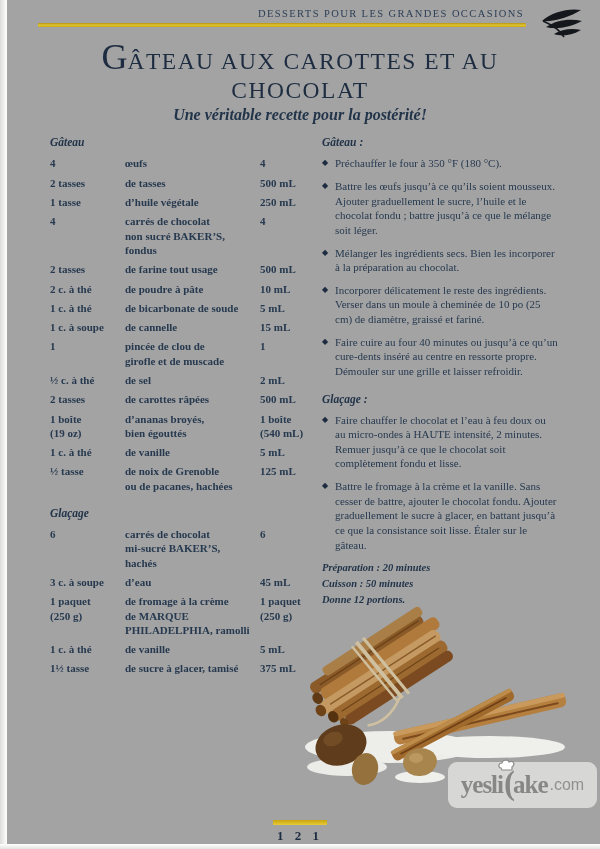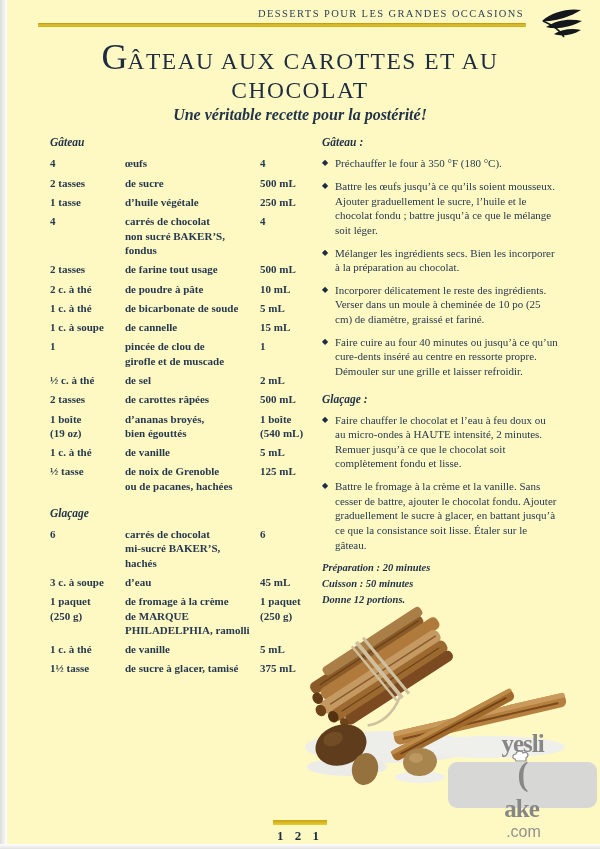--- a/index.html
+++ b/index.html
@@ -8,7 +8,7 @@
     font-family:"Liberation Serif","DejaVu Serif",serif;
     color:#26394f;position:relative;
   }
-  .page{position:relative;width:600px;height:849px;background:#fef9c3;}
+  .page{position:relative;width:600px;height:849px;background:#a3a3a3;}
   .edge-left{position:absolute;left:0;top:0;width:7px;height:849px;
     background:linear-gradient(90deg,#dcdcda,#ffffff);z-index:5;}
   .edge-bottom{position:absolute;left:0;bottom:0;width:600px;height:5px;

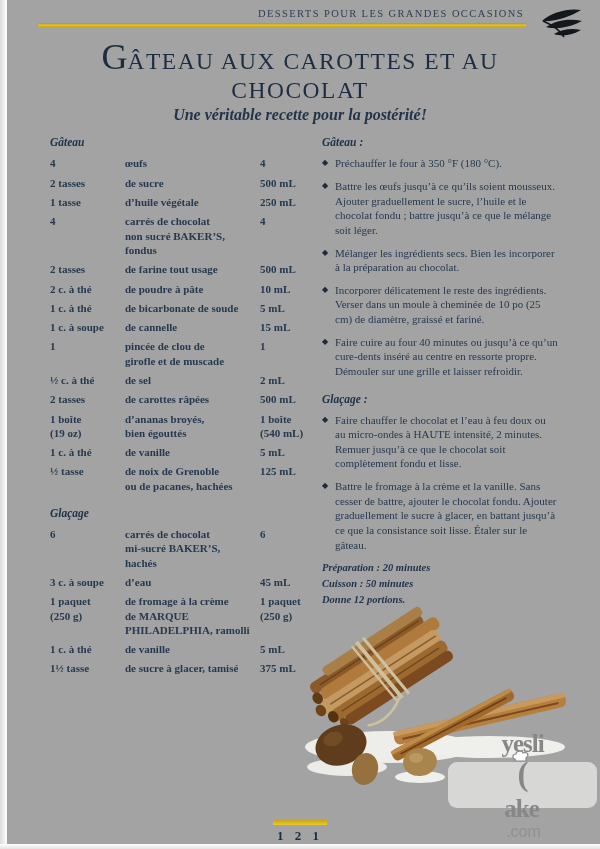--- a/index.html
+++ b/index.html
@@ -111,7 +111,7 @@
 
   <div class="ing-row">
     <span class="qty">2 tasses</span>
-    <span class="item">de sucre</span>
+    <span class="item">de tasses</span>
     <span class="metric">500 mL</span>
   </div>
 

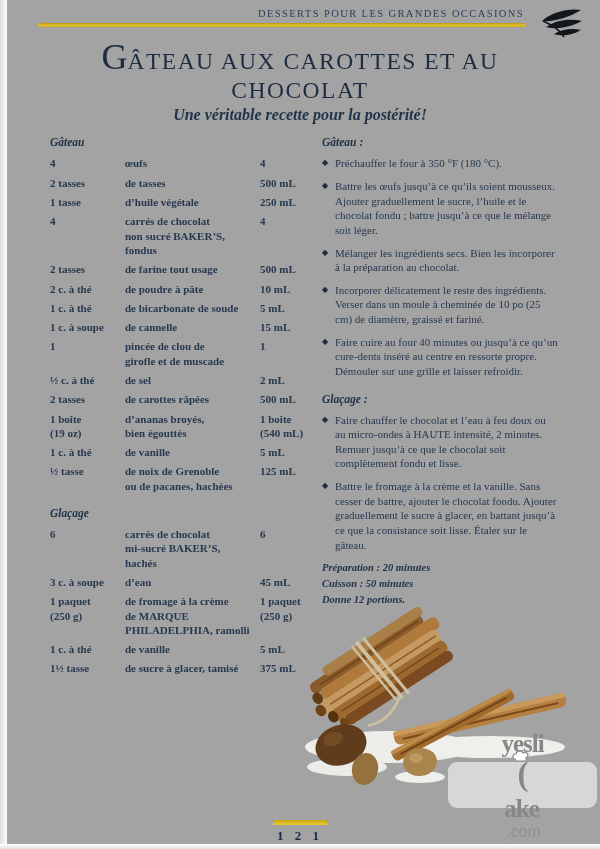--- a/index.html
+++ b/index.html
@@ -58,7 +58,7 @@
   
   .watermark{position:absolute;left:448px;top:762px;width:149px;height:46px;
     background:#d7d7d6;border-radius:9px;display:flex;align-items:center;
-    justify-content:center;z-index:2;color:#878787;flex-direction:column;}
+    justify-content:center;z-index:2;color:#878787;}
   .wm-part1{font-size:25px;font-weight:bold;letter-spacing:-1px;}
   .wm-crescent{position:relative;font-size:33px;font-weight:bold;line-height:1;
     margin:0 0 4px 1px;}

